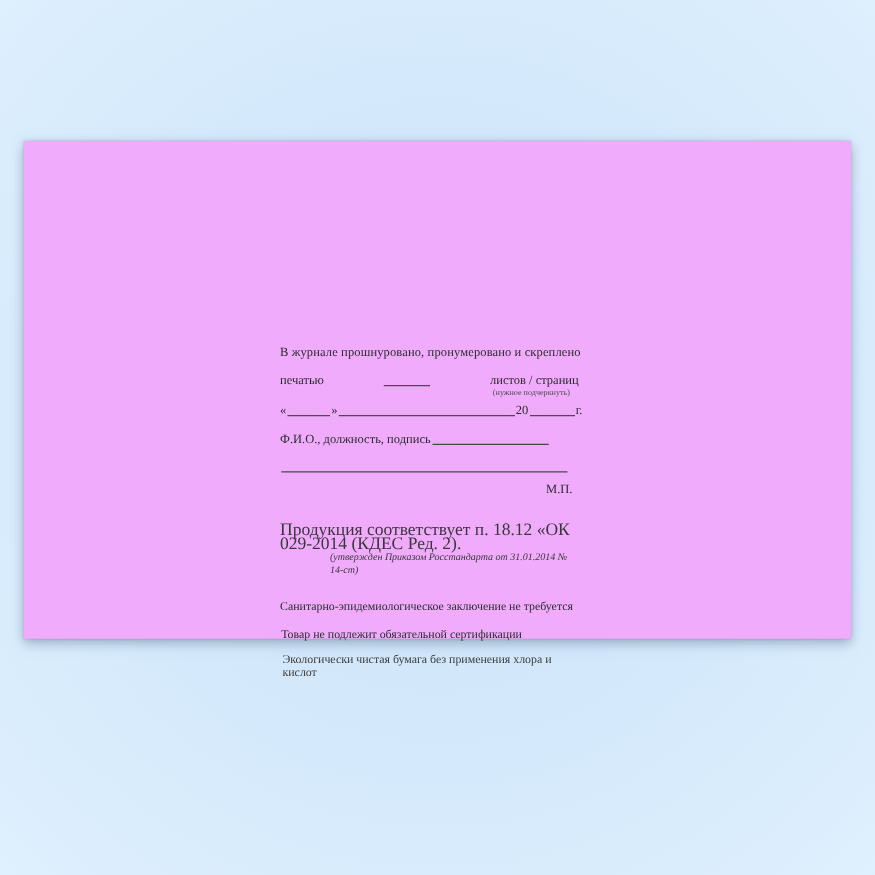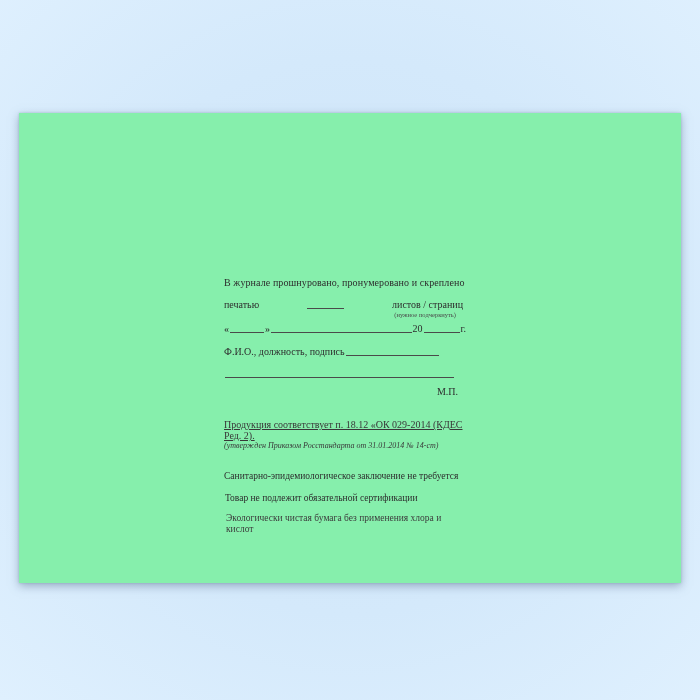--- a/index.html
+++ b/index.html
@@ -18,8 +18,8 @@
     left: 19px;
     top: 113px;
     width: 662px;
-    height: 470px;
-    background: #86efac;
+    height: 398px;
+    background: #f0abfc;
     box-shadow: 0 3px 9px rgba(96, 120, 150, 0.55), 0 0 2px rgba(96, 120, 150, 0.35);
   }
   .content {

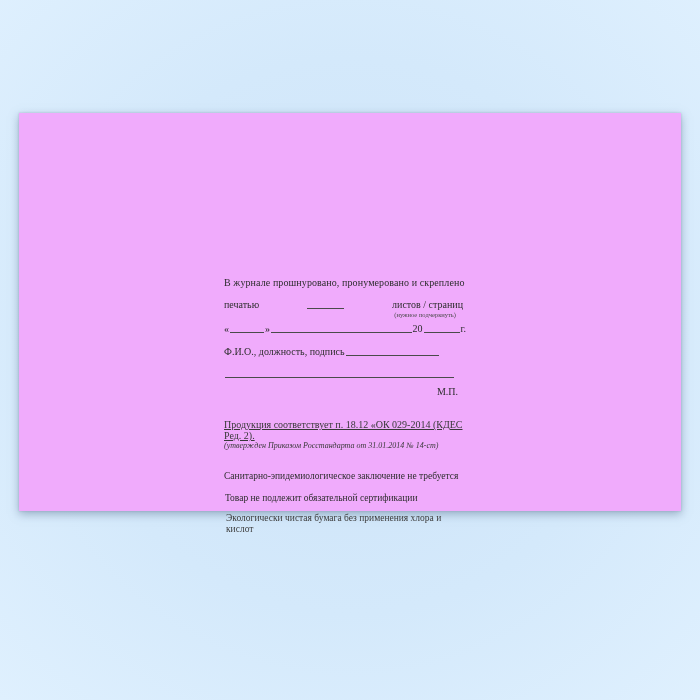--- a/index.html
+++ b/index.html
@@ -57,7 +57,7 @@
   .blank-row { margin-top: 10px; padding-right: 11px; height: 12px; }
   .mp-line { margin-top: 6px; text-align: right; padding-right: 8px; }
   .compliance { margin-top: 21px; color: #383838; }
-  .compliance-l1 { font-size: 10px; line-height: 11px; text-decoration: underline; }
+  .compliance-l1 { font-size: 14px; line-height: 11px; }
   .compliance-l2 { font-size: 8px; line-height: 10px; }
   .compliance-l3 { font-size: 8px; line-height: 10px; font-style: italic; }
   .note-sanitary { margin-top: 20px; font-size: 9.5px; line-height: 11px; }

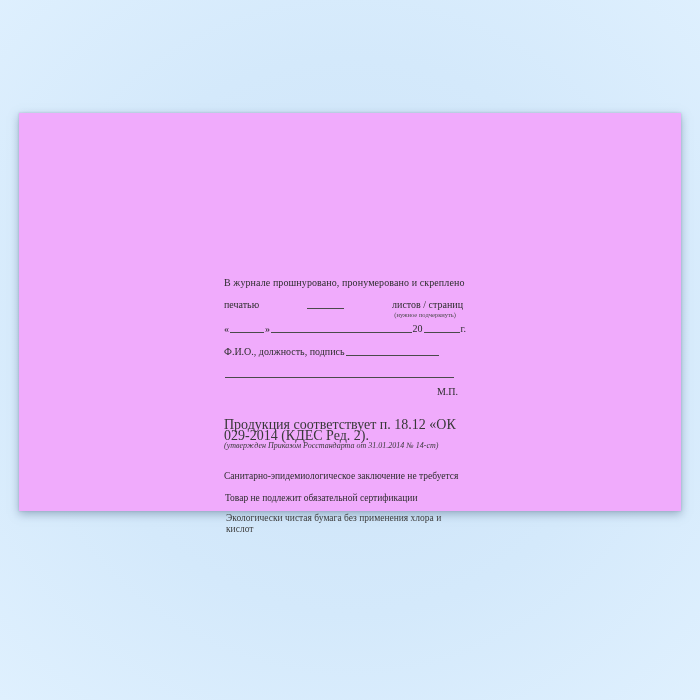--- a/index.html
+++ b/index.html
@@ -59,7 +59,7 @@
   .compliance { margin-top: 21px; color: #383838; }
   .compliance-l1 { font-size: 14px; line-height: 11px; }
   .compliance-l2 { font-size: 8px; line-height: 10px; }
-  .compliance-l3 { font-size: 8px; line-height: 10px; font-style: italic; }
+  .compliance-l3 { font-size: 8px; line-height: 10px; font-style: italic; margin-left: 40px; }
   .note-sanitary { margin-top: 20px; font-size: 9.5px; line-height: 11px; }
   .note-cert { margin-top: 11px; font-size: 9.5px; line-height: 11px; padding-left: 1px; }
   .note-eco { margin-top: 9px; font-size: 9.5px; line-height: 11px; padding-left: 2px; color: #3c3c3c; }

